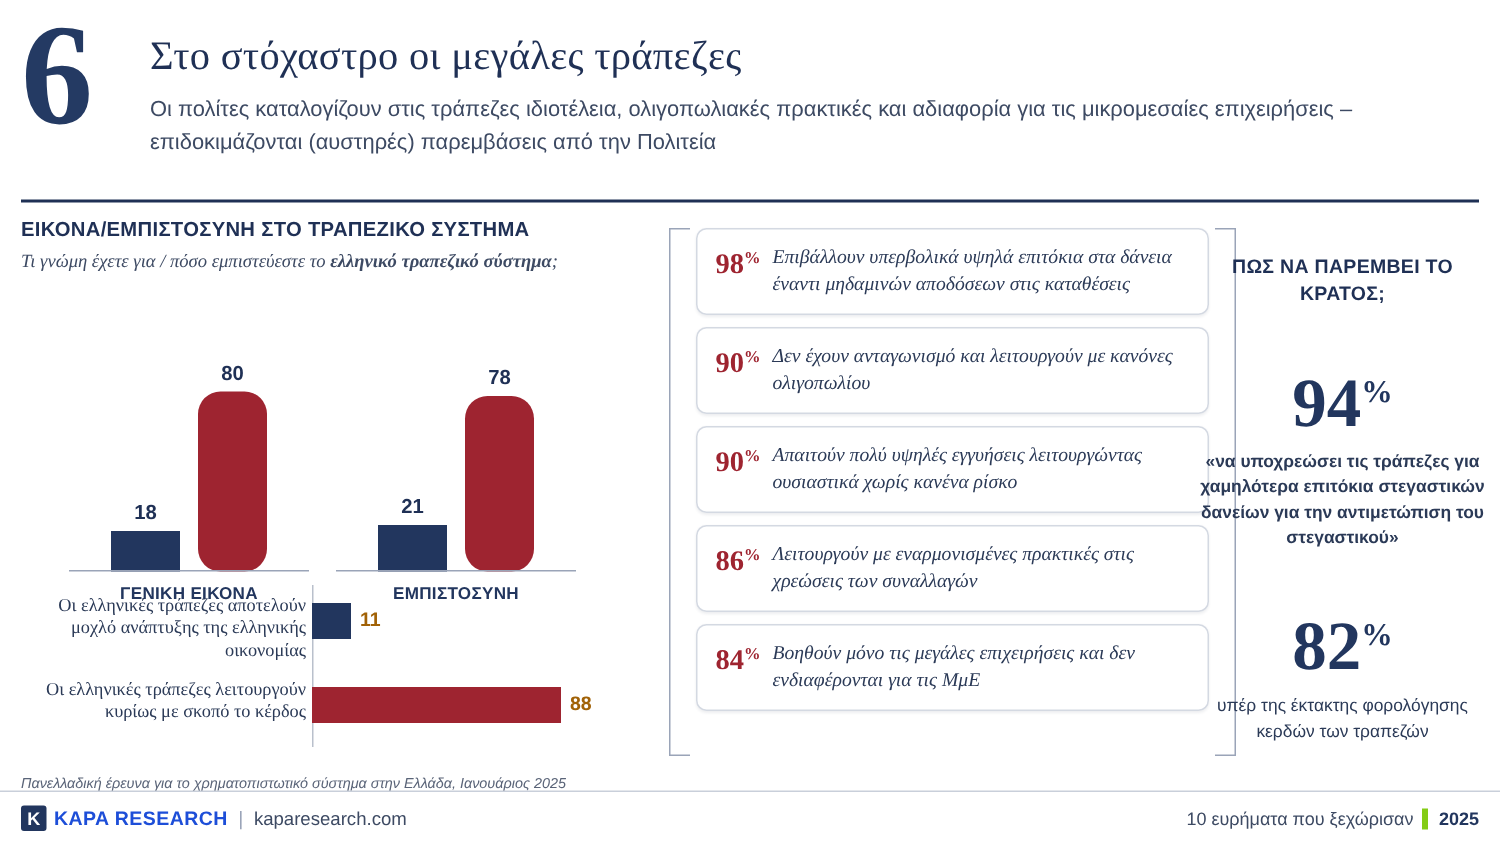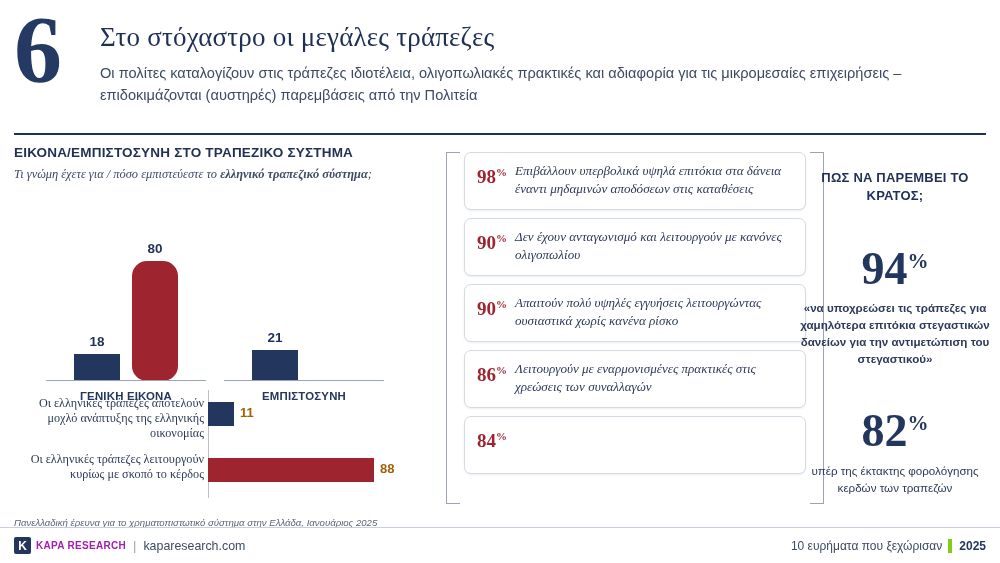--- a/index.html
+++ b/index.html
@@ -348,6 +348,9 @@
         <div class="bar navy" style="height:31px;">
           <span class="val">21</span>
         </div>
+        <div class="bar red" style="height:117px;">
+          <span class="val">78</span>
+        </div>
         <div class="axis"></div>
         <div class="cat">ΕΜΠΙΣΤΟΣΥΝΗ</div>
       </div>

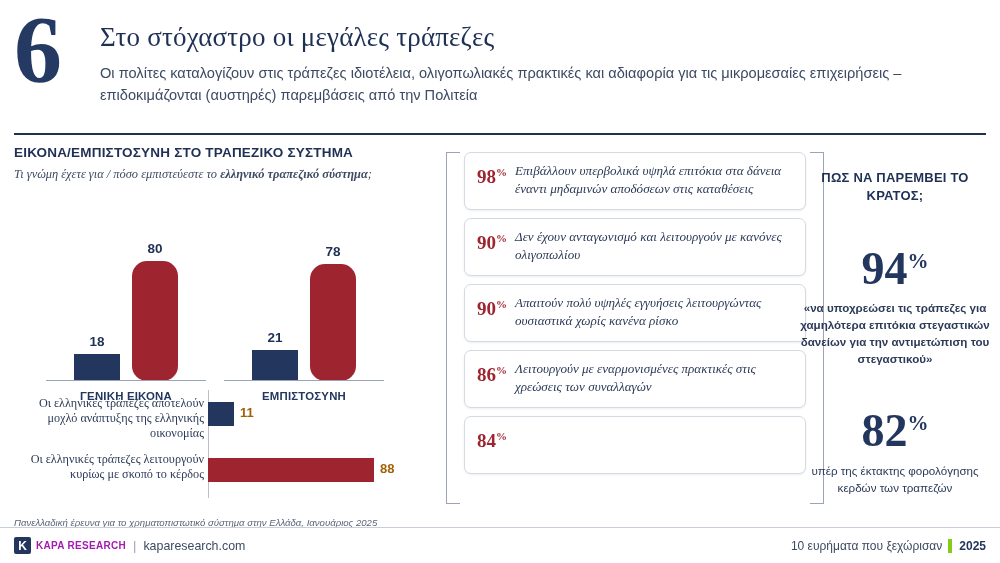--- a/index.html
+++ b/index.html
@@ -400,6 +400,7 @@
 
       <div class="stat-card">
         <div class="stat-pct"><span>84</span><sup>%</sup></div>
+        <div class="stat-txt">Βοηθούν μόνο τις μεγάλες επιχειρήσεις και δεν ενδιαφέρονται για τις ΜμΕ</div>
       </div>
 
     </div>

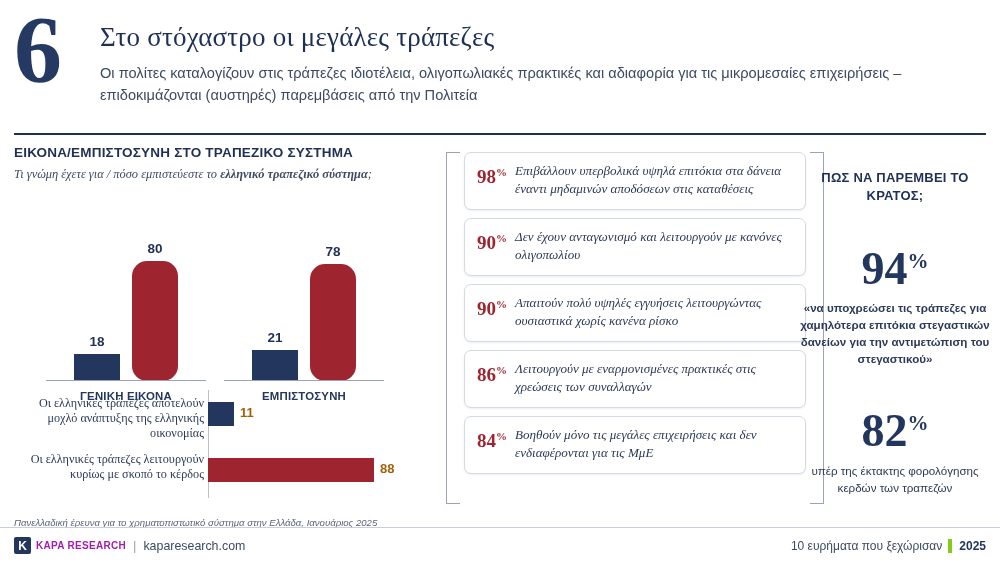--- a/index.html
+++ b/index.html
@@ -286,9 +286,9 @@
     border-radius: 2px;
   }
   .logo-text {
-    font-size: 10px;
-    font-weight: 700;
-    color: #a21caf;
+    font-size: 13px;
+    font-weight: 700;
+    color: #1d4ed8;
     letter-spacing: 0.3px;
   }
   .logo-sep {

